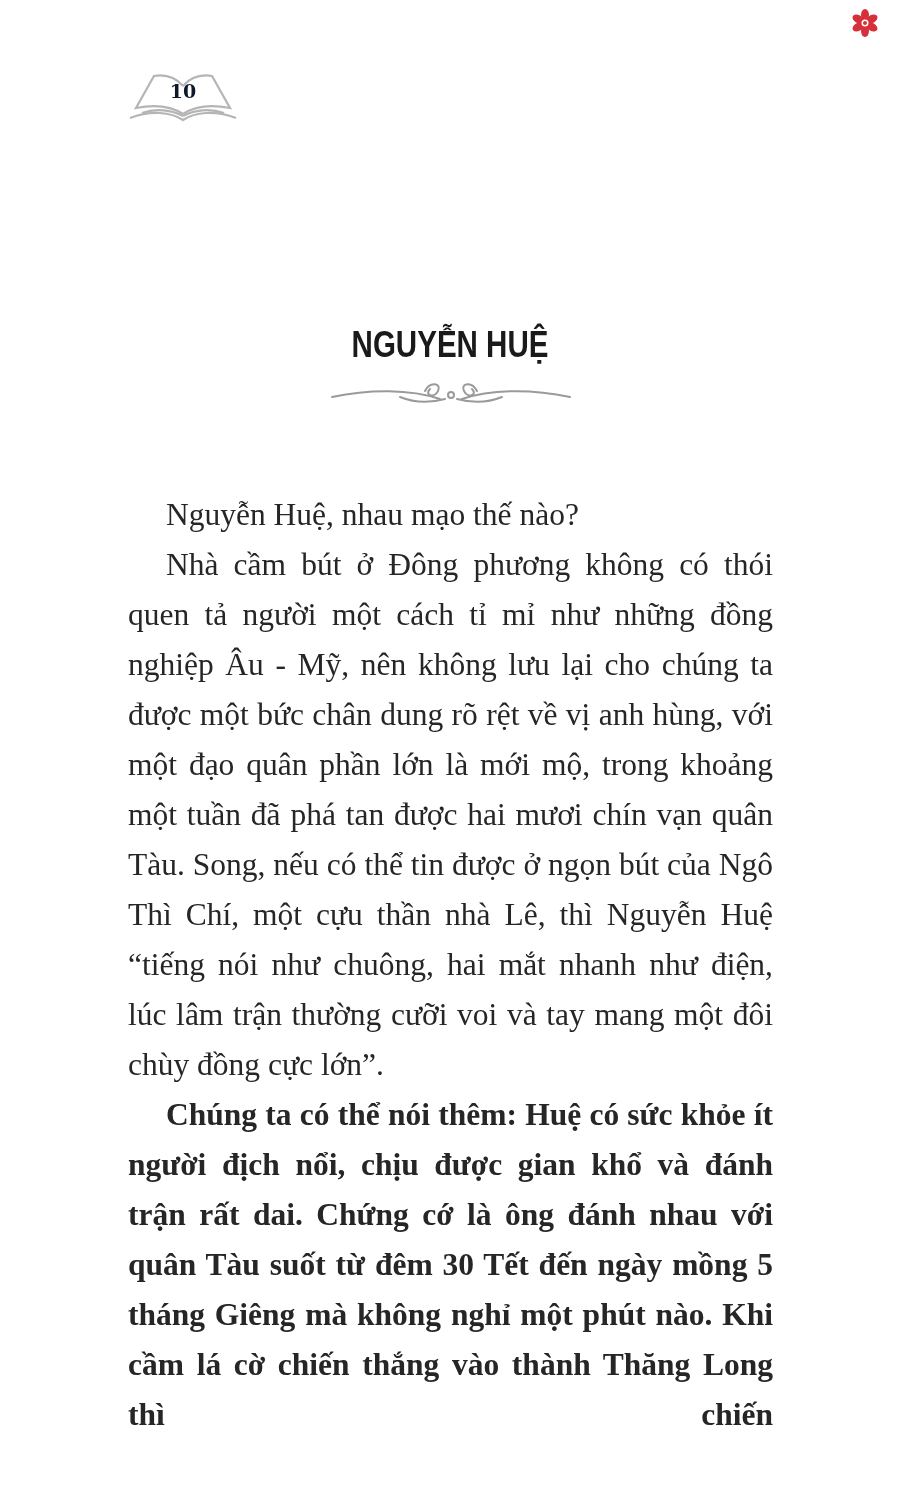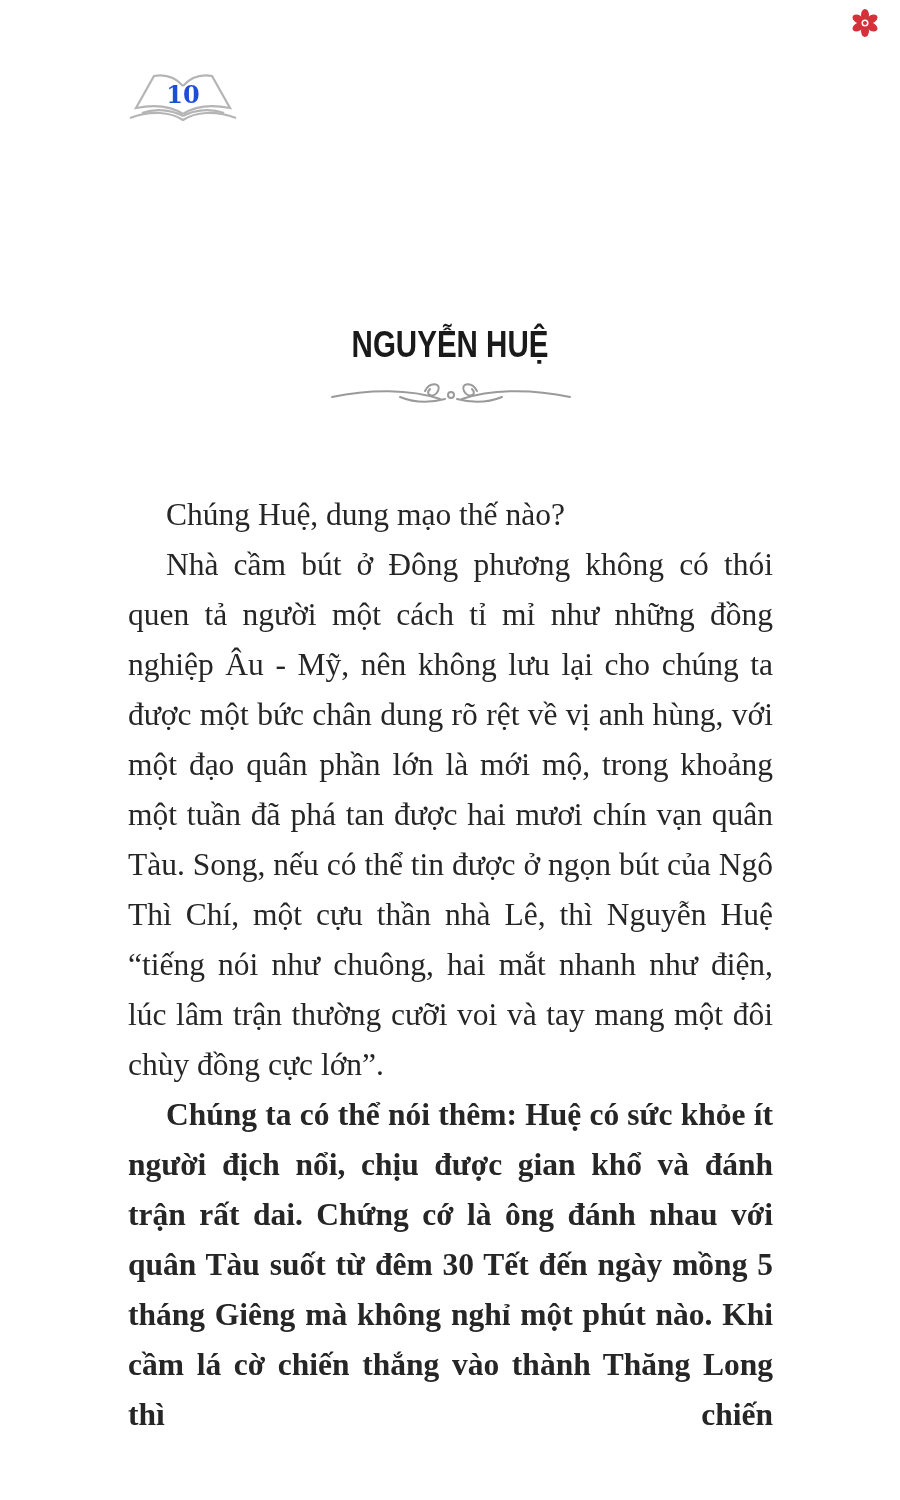--- a/index.html
+++ b/index.html
@@ -8,7 +8,7 @@
   .page-number-badge { position: absolute; left: 126px; top: 66px; width: 114px; height: 62px; }
   .page-number {
     position: absolute; left: 0; top: 14px; width: 114px; text-align: center;
-    font-family: "DejaVu Serif", serif; font-weight: bold; font-size: 24px; color: #1d4ed8;
+    font-family: "DejaVu Serif", serif; font-weight: bold; font-size: 19px; color: #0f172a;
   }
   .chapter-title {
     position: absolute; left: 0; top: 324px; width: 900px; text-align: center;

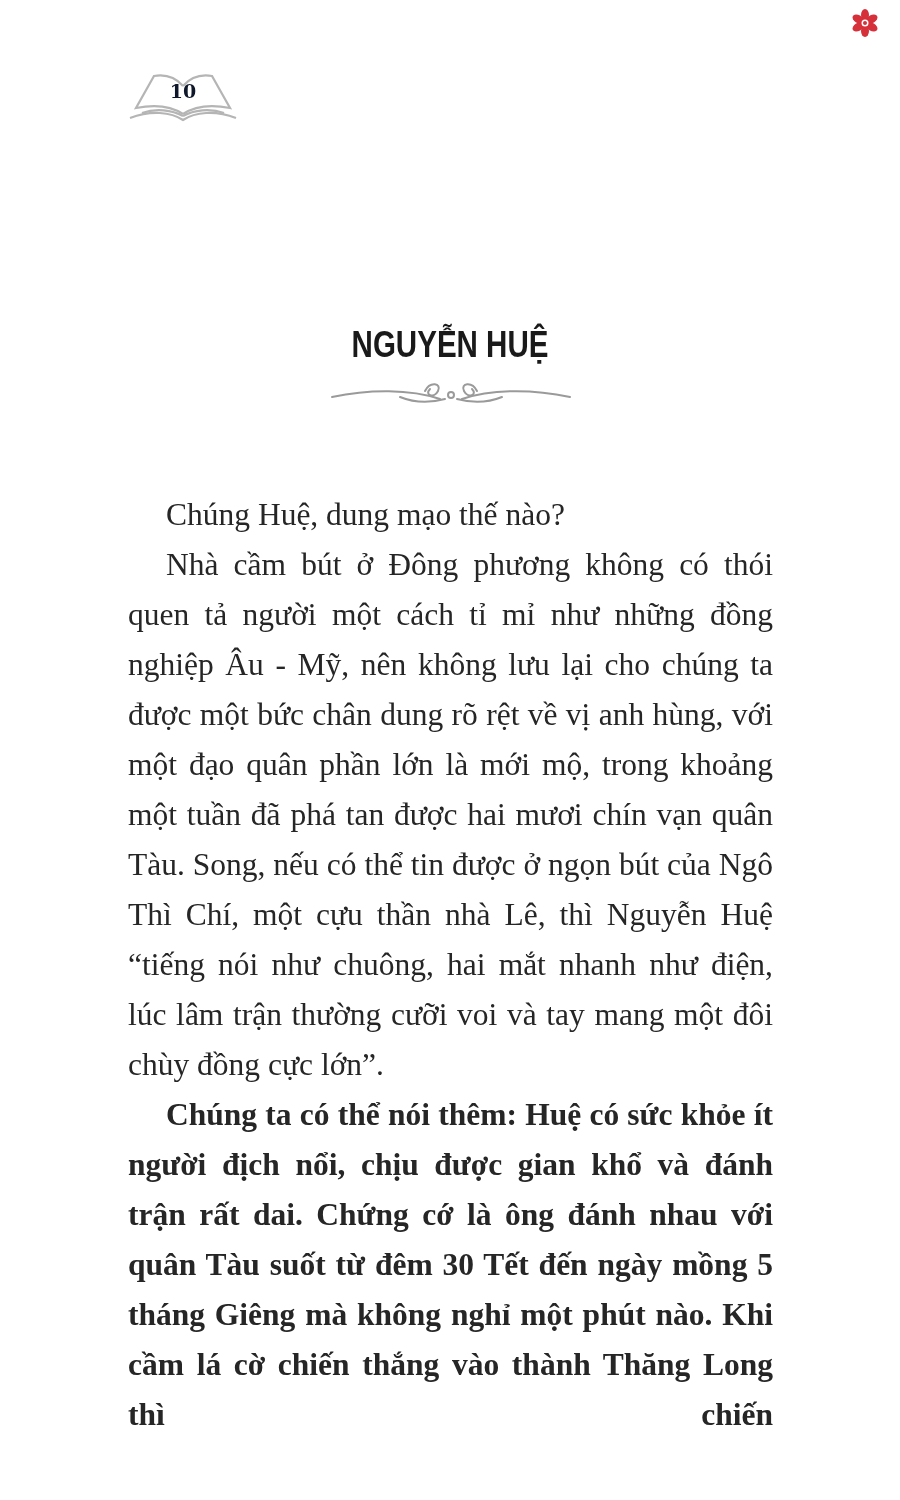--- a/index.html
+++ b/index.html
@@ -68,7 +68,7 @@
 </svg>
 
 <div class="body-text">
-  <p class="paragraph">Chúng Huệ, dung mạo thế nào?</p>
+  <p class="paragraph">Nguyễn Huệ, nhau mạo thế nào?</p>
   <p class="paragraph">Nhà cầm bút ở Đông phương không có thói quen tả người một cách tỉ mỉ như những đồng nghiệp Âu - Mỹ, nên không lưu lại cho chúng ta được một bức chân dung rõ rệt về vị anh hùng, với một đạo quân phần lớn là mới mộ, trong khoảng một tuần đã phá tan được hai mươi chín vạn quân Tàu. Song, nếu có thể tin được ở ngọn bút của Ngô Thì Chí, một cựu thần nhà Lê, thì Nguyễn Huệ “tiếng nói như chuông, hai mắt nhanh như điện, lúc lâm trận thường cưỡi voi và tay mang một đôi chùy đồng cực lớn”.</p>
   <p class="paragraph last-open">Chúng ta có thể nói thêm: Huệ có sức khỏe ít người địch nổi, chịu được gian khổ và đánh trận rất dai. Chứng cớ là ông đánh nhau với quân Tàu suốt từ đêm 30 Tết đến ngày mồng 5 tháng Giêng mà không nghỉ một phút nào. Khi cầm lá cờ chiến thắng vào thành Thăng Long thì chiến</p>
 </div>

